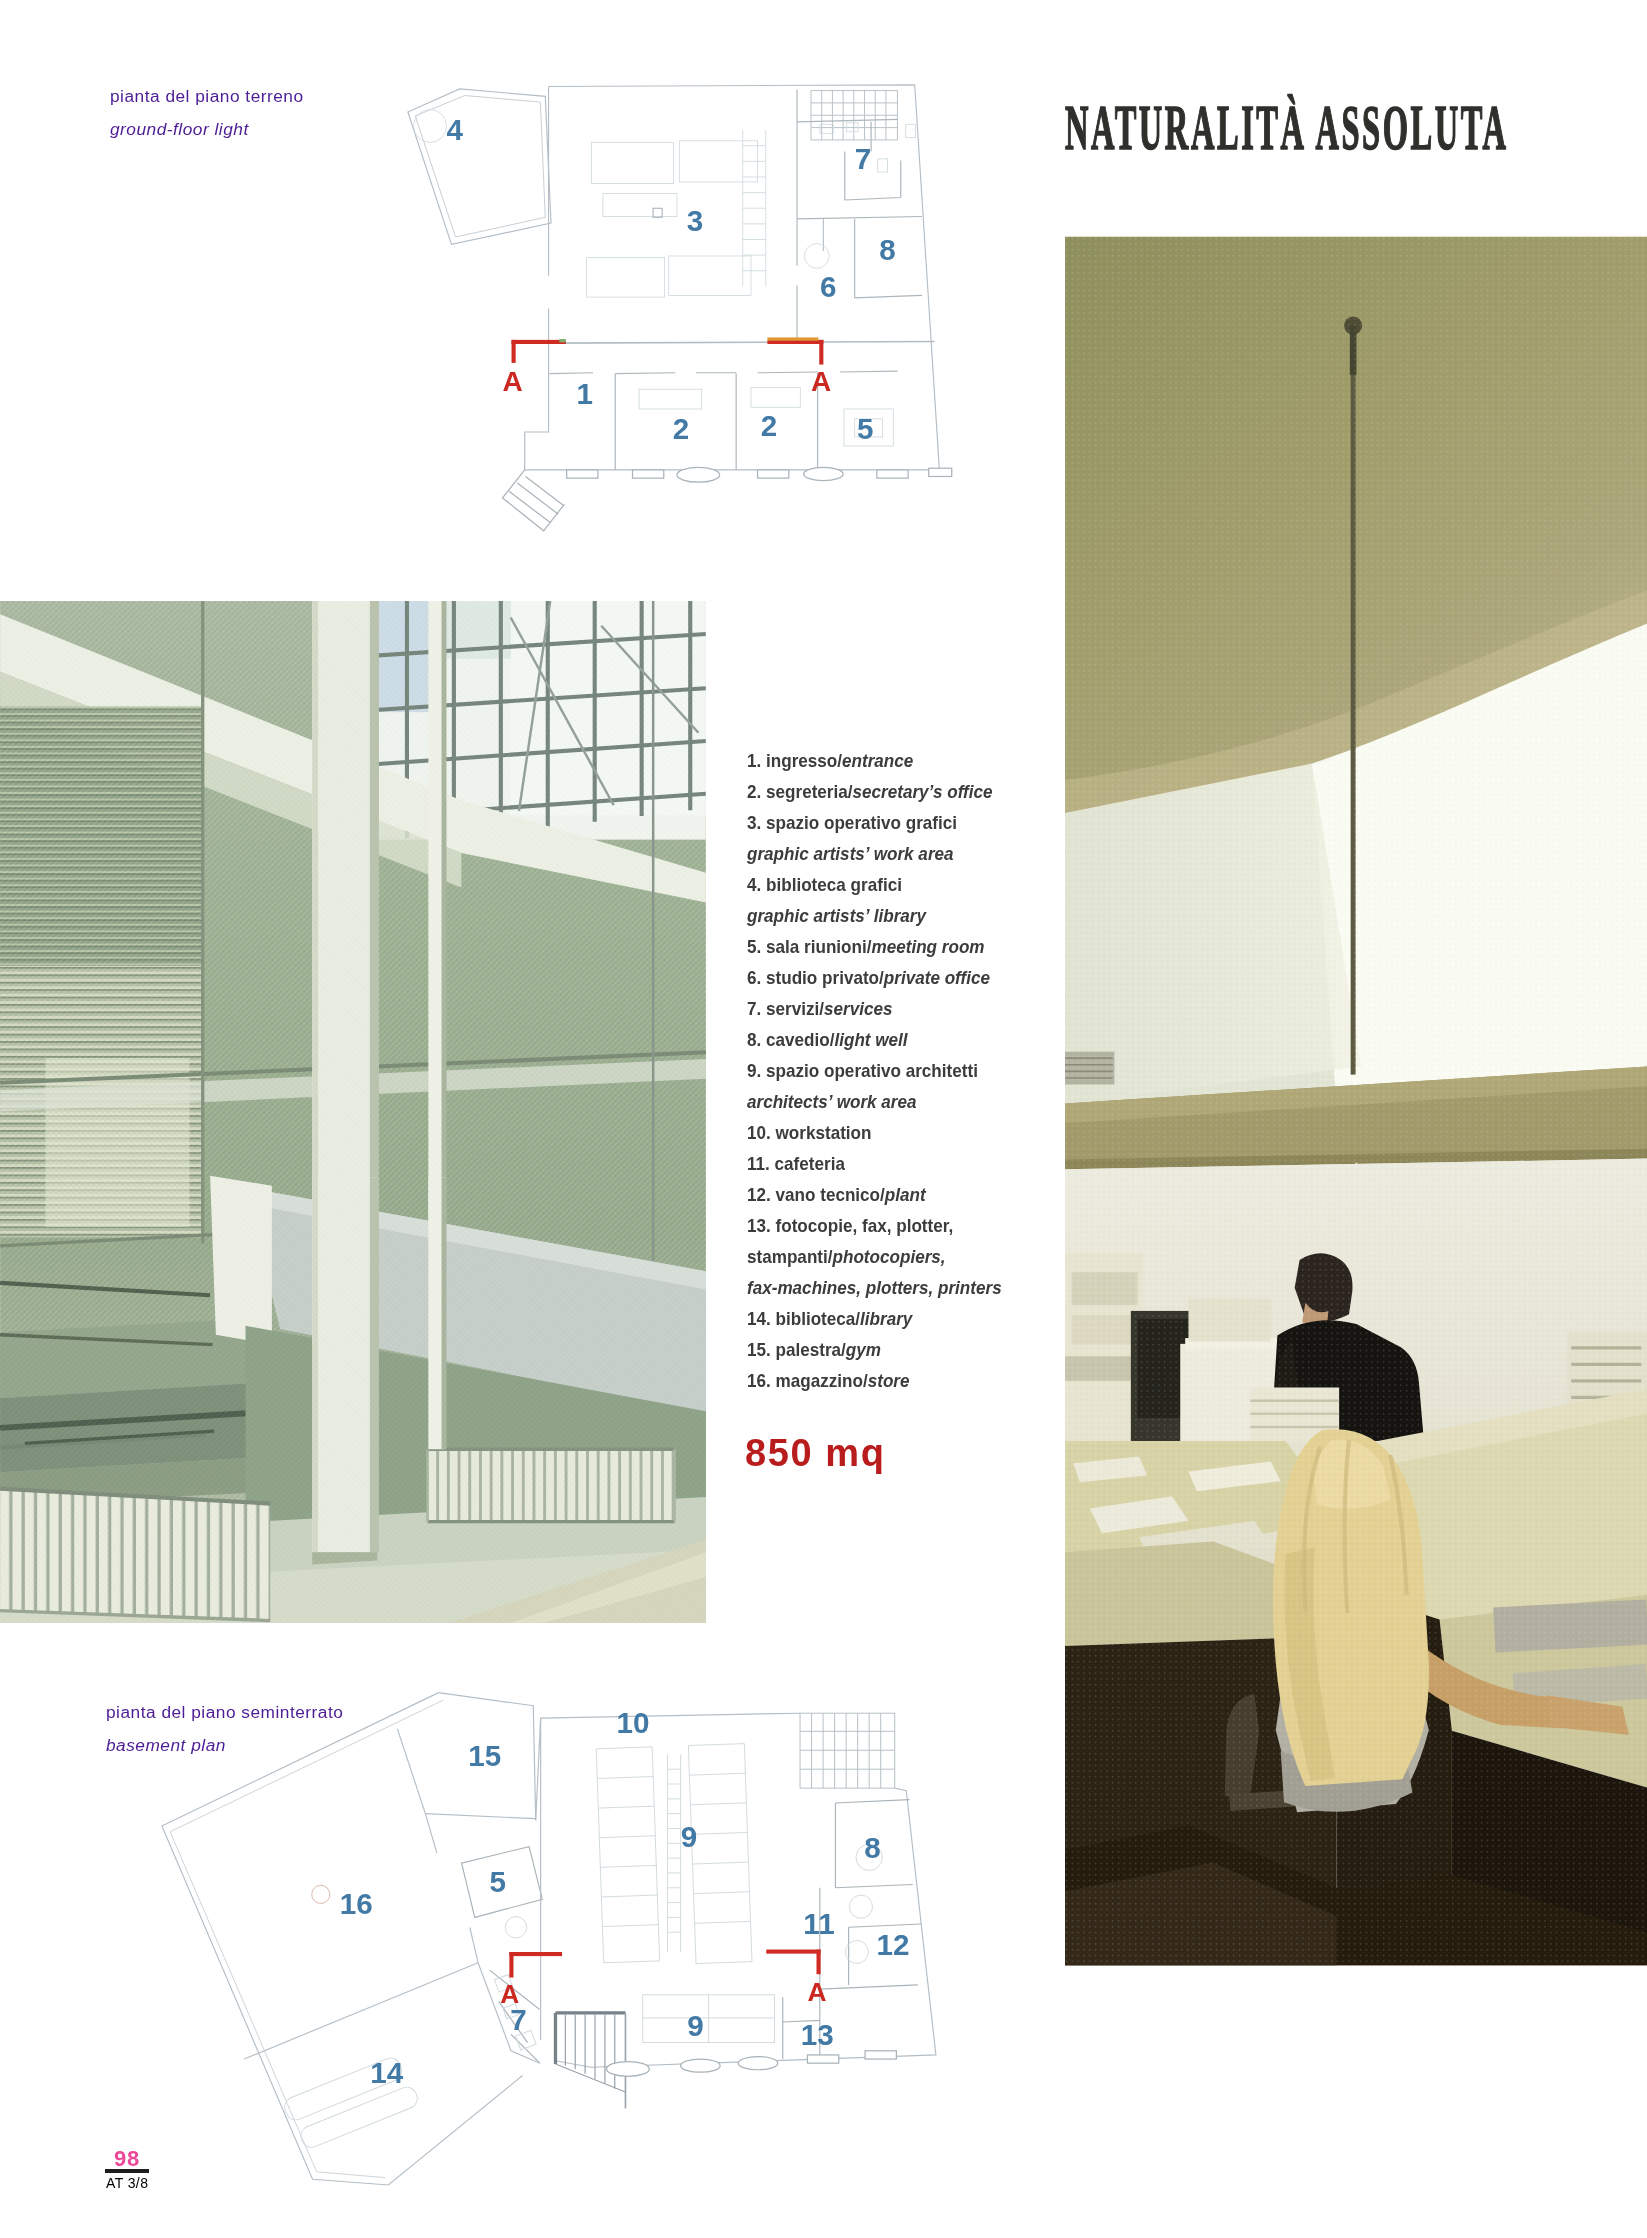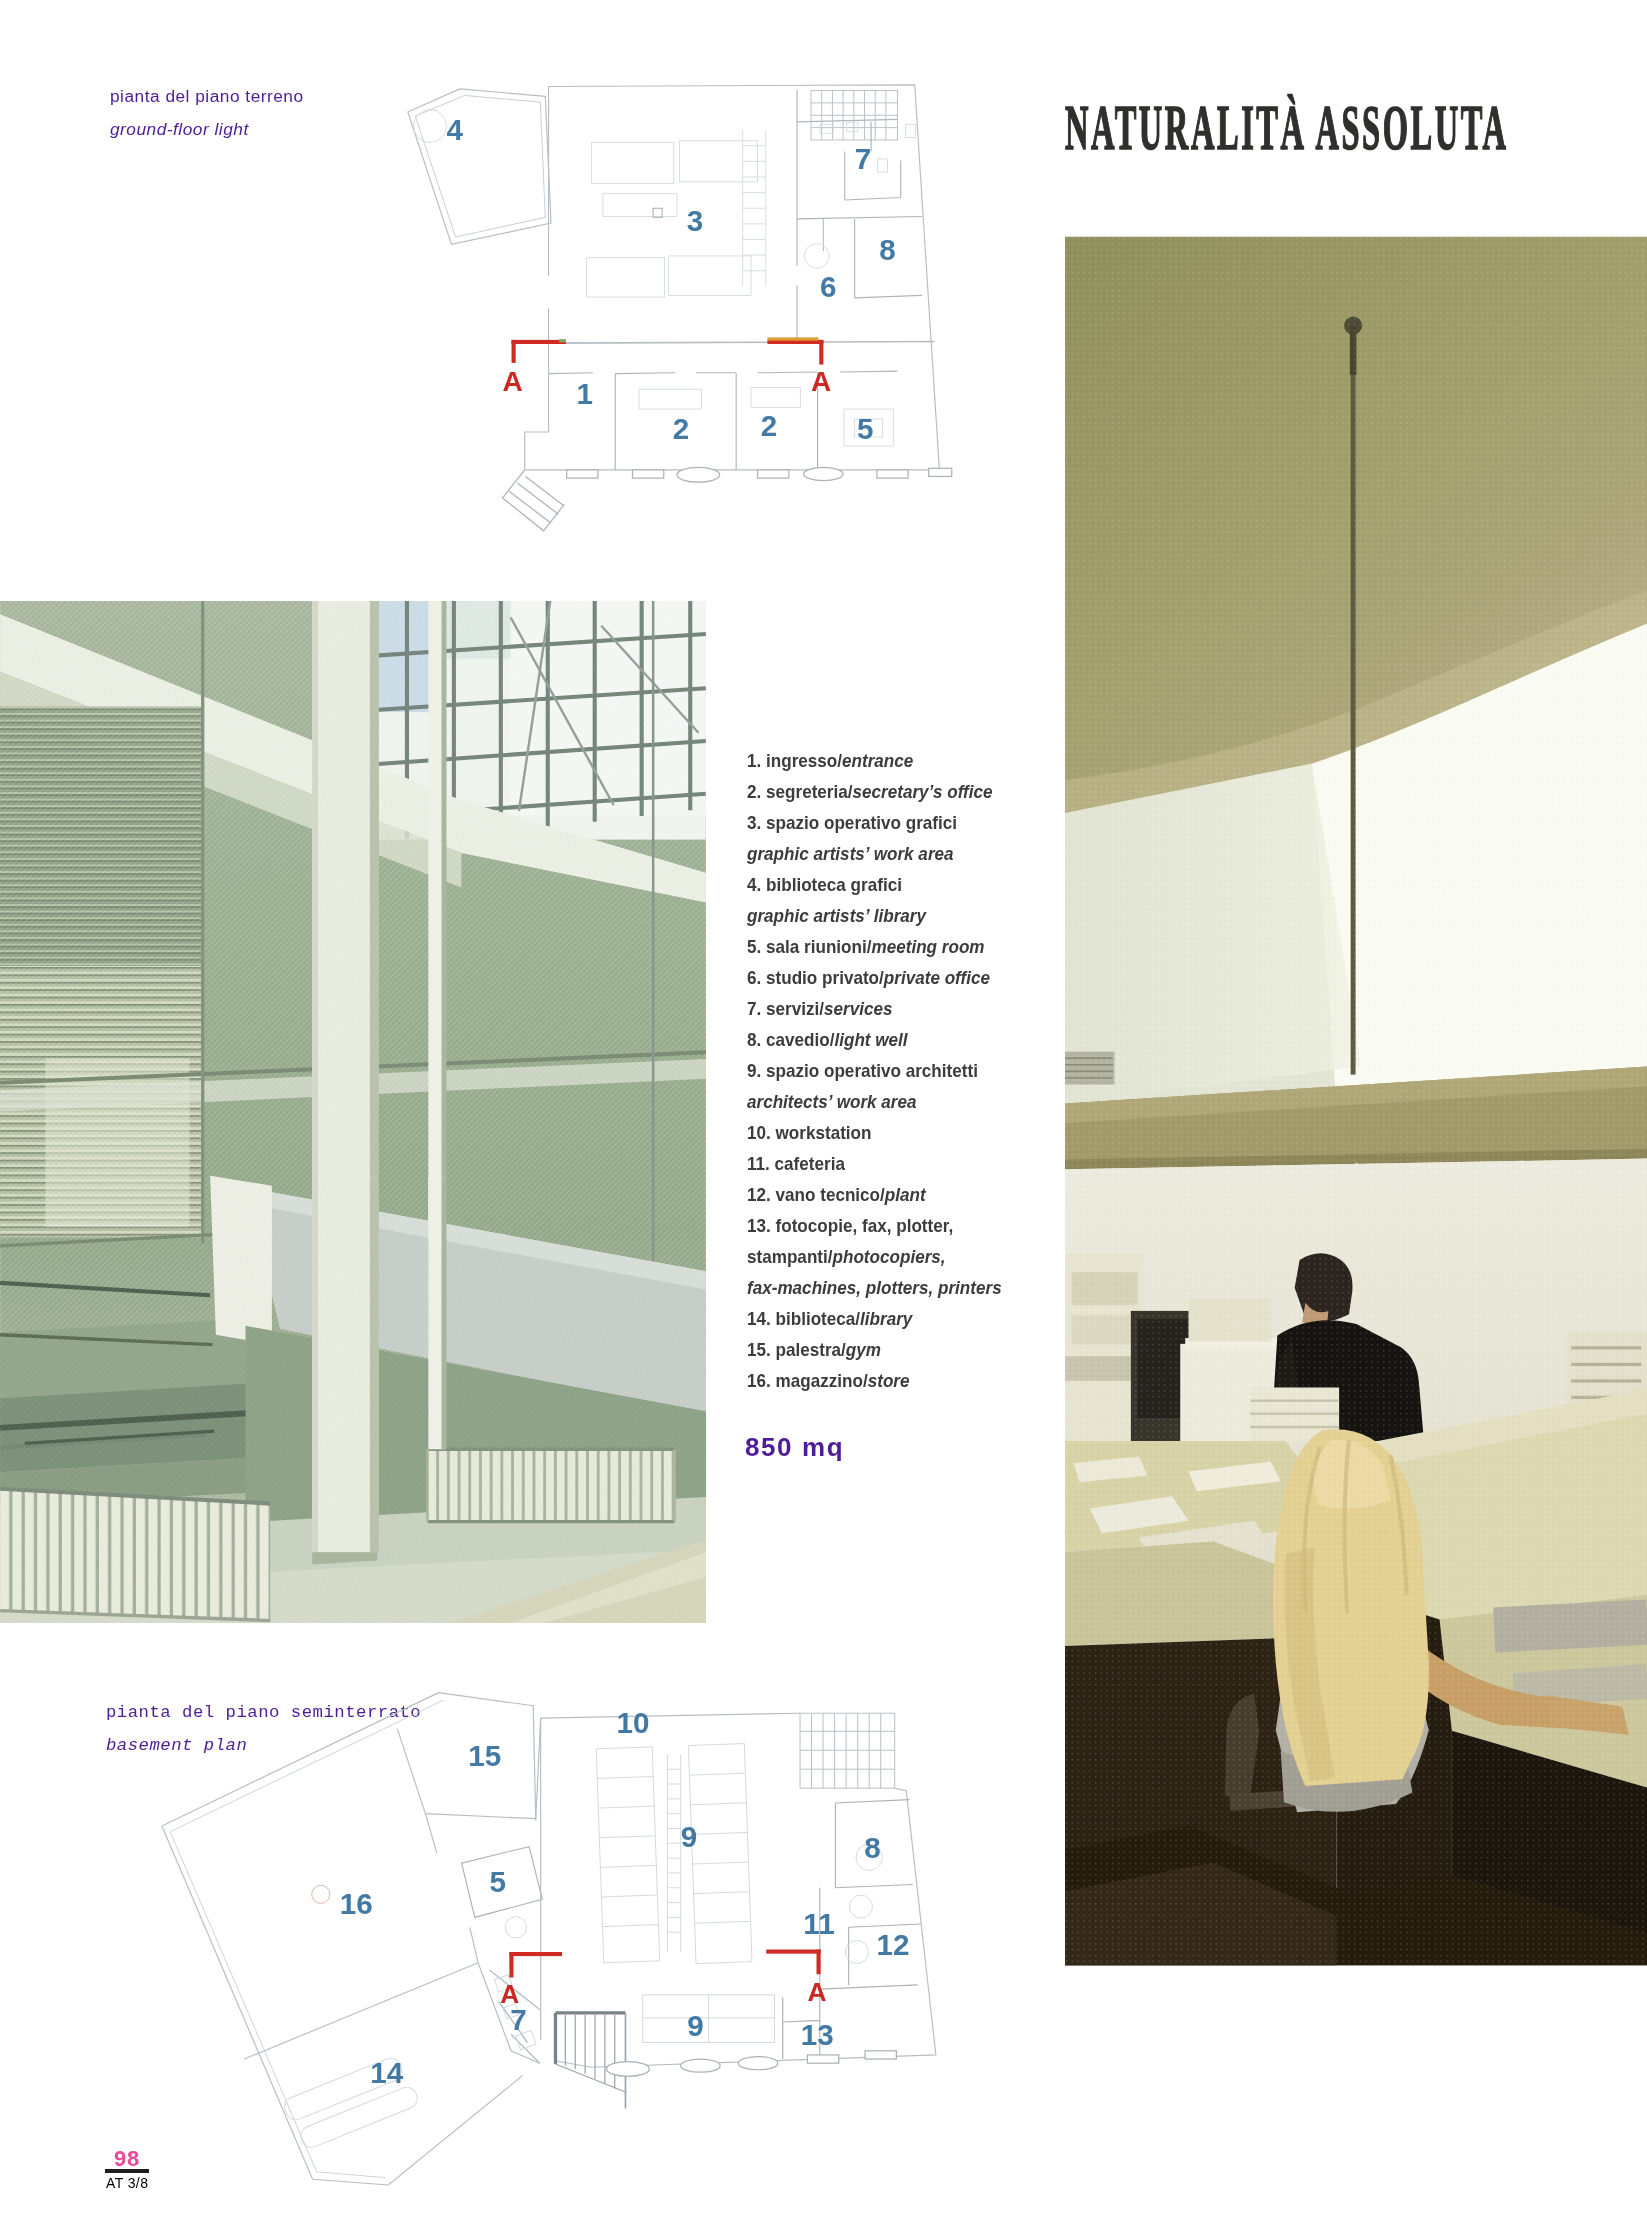--- a/index.html
+++ b/index.html
@@ -255,7 +255,7 @@
 16. magazzino/<i>store</i>
 </div>
 
-<div class="abs" style="left:745px;top:1432px;font-size:26px;font-weight:bold;color:#4c1d95;letter-spacing:1.6px;">850 mq</div>
+<div class="abs" style="left:745px;top:1432px;font-size:38px;font-weight:bold;color:#b91c1c;letter-spacing:1.6px;">850 mq</div>
 
 <svg class="abs" style="left:1065px;top:236px;" width="582" height="1730" viewBox="0 0 707 2100">
 <defs>

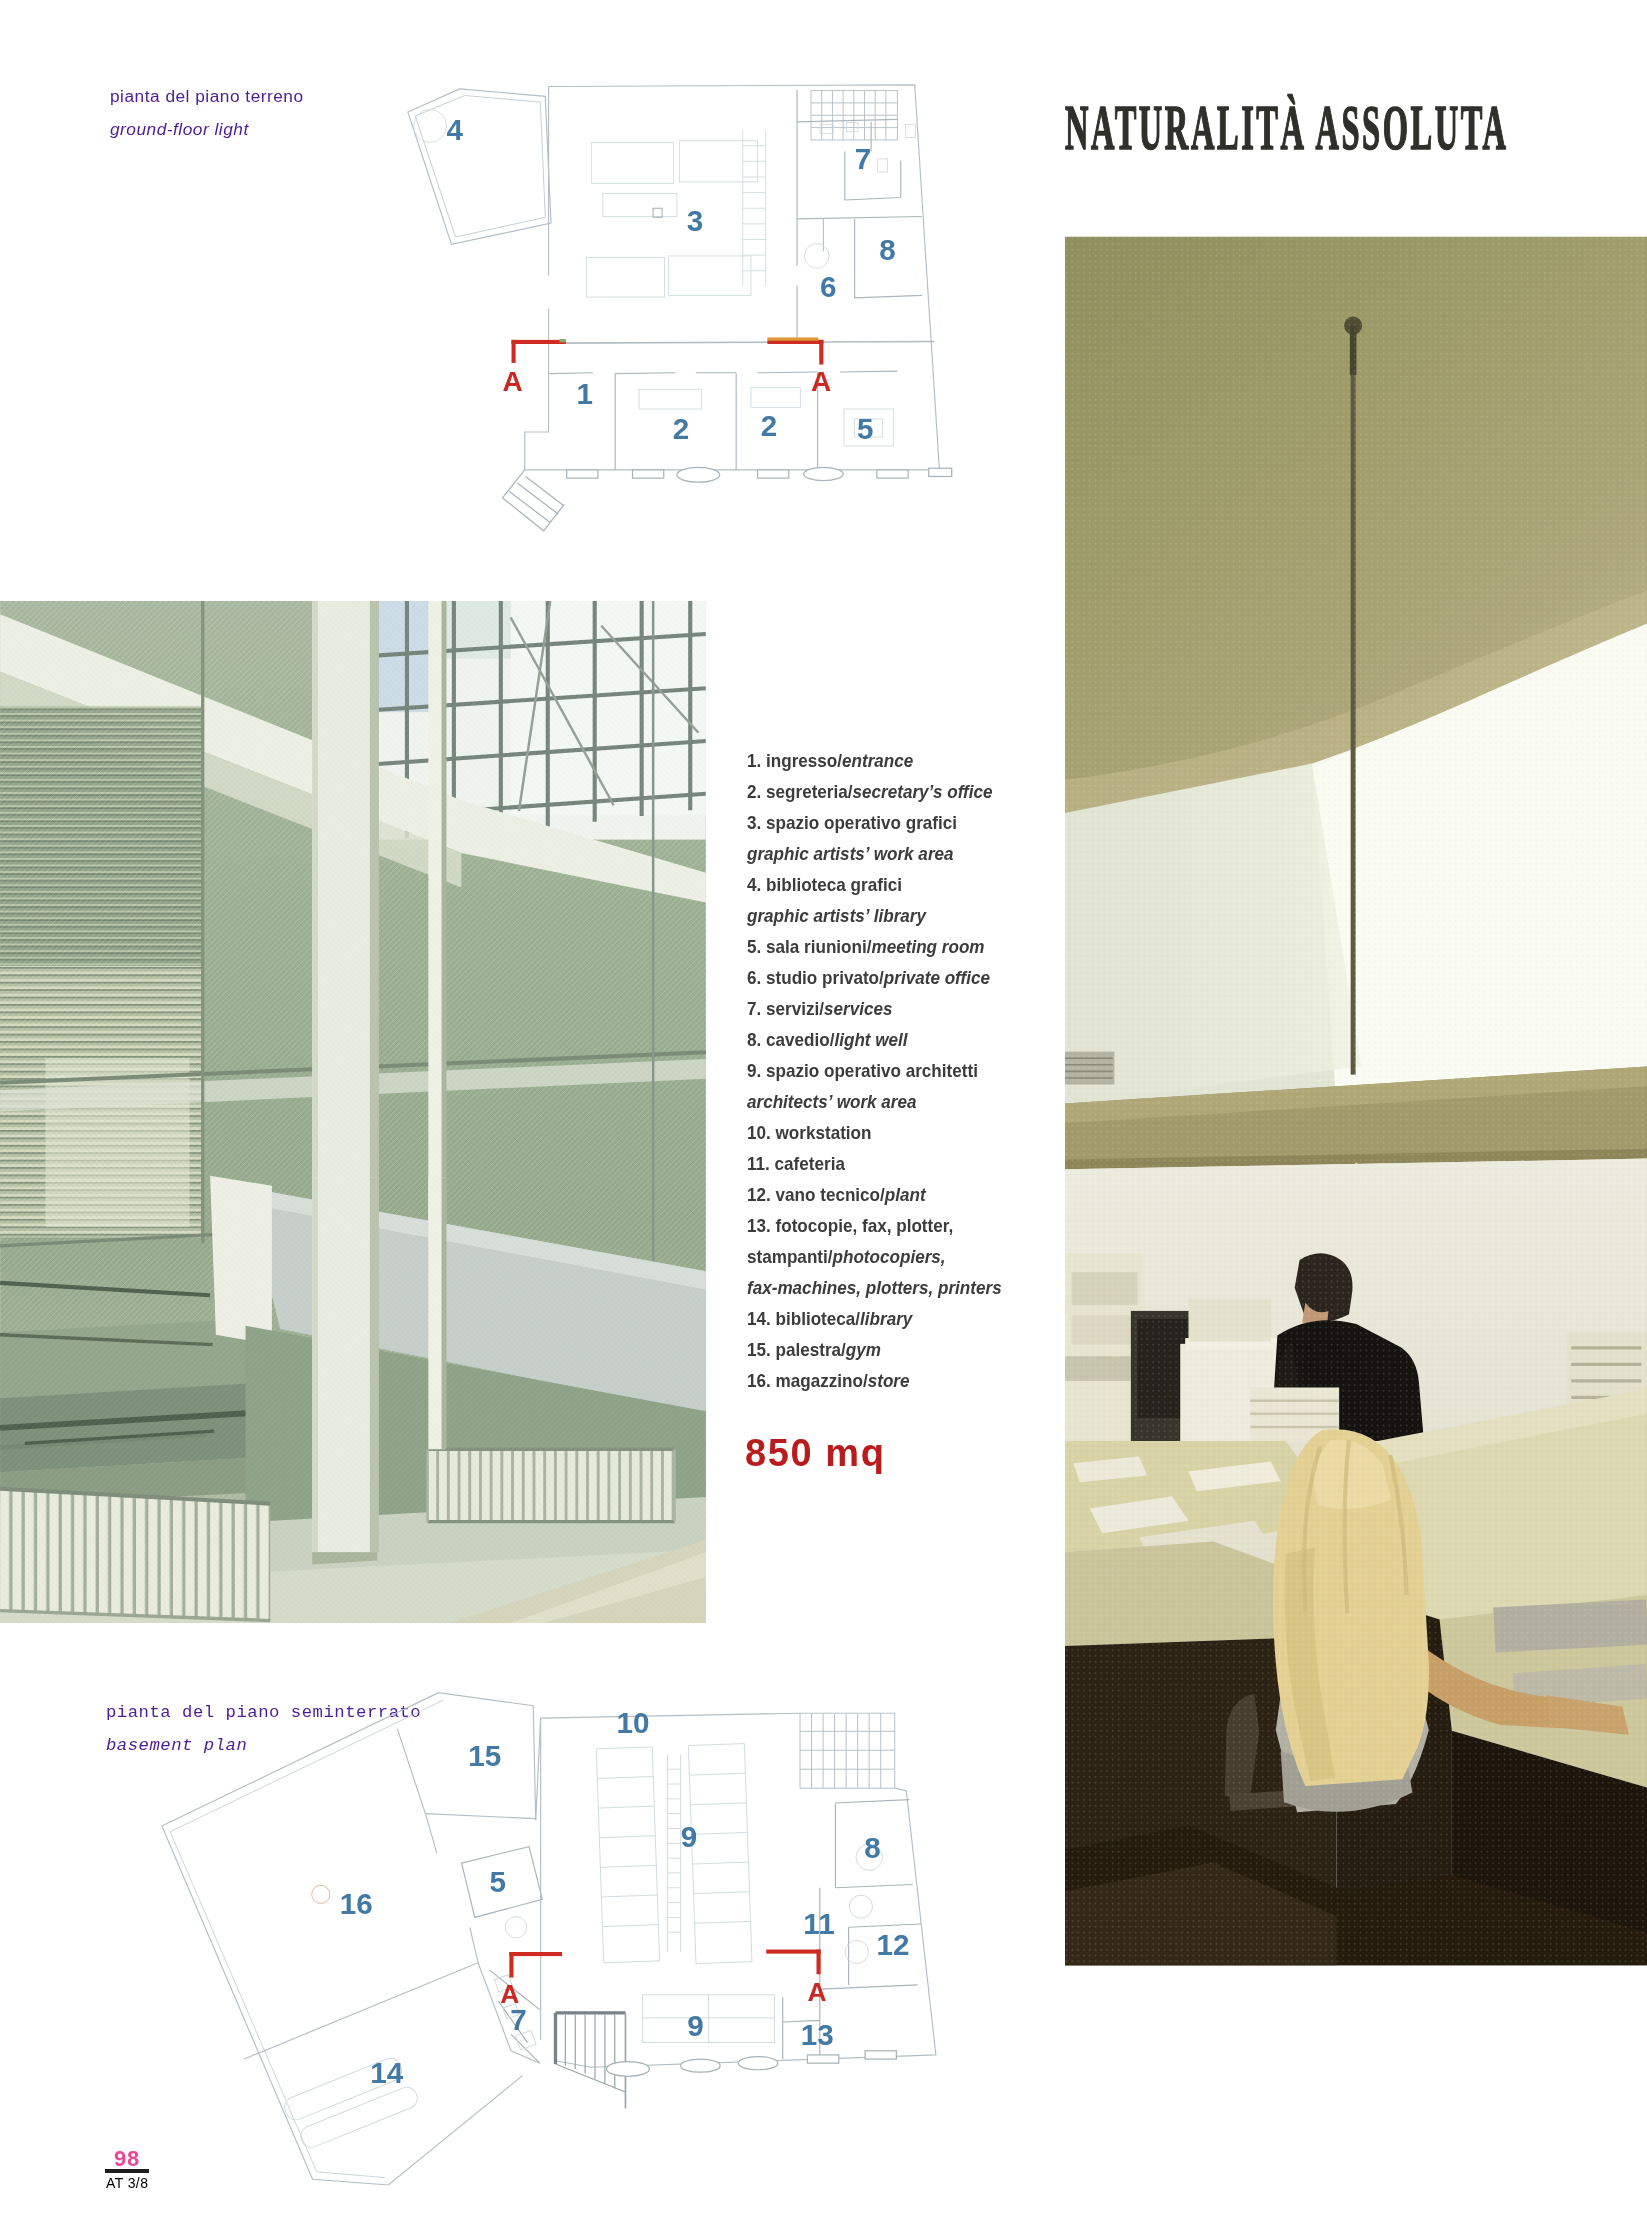--- a/index.html
+++ b/index.html
@@ -370,7 +370,7 @@
 <rect x="0" y="0" width="707" height="2100" fill="url(#htone)"></rect>
 </svg>
 
-<div class="abs cap" style="left:106px;top:1696px;font-family:Liberation Mono, monospace;">pianta del piano seminterrato<br><i>basement plan</i></div>
+<div class="abs cap" style="left:106px;top:1696px;">pianta del piano seminterrato<br><i>basement plan</i></div>
 
 <svg class="abs" style="left:124px;top:1680px;" width="914" height="544" viewBox="0 0 1110 660">
 <g fill="none" stroke="#b4bec6" stroke-width="1.4">

